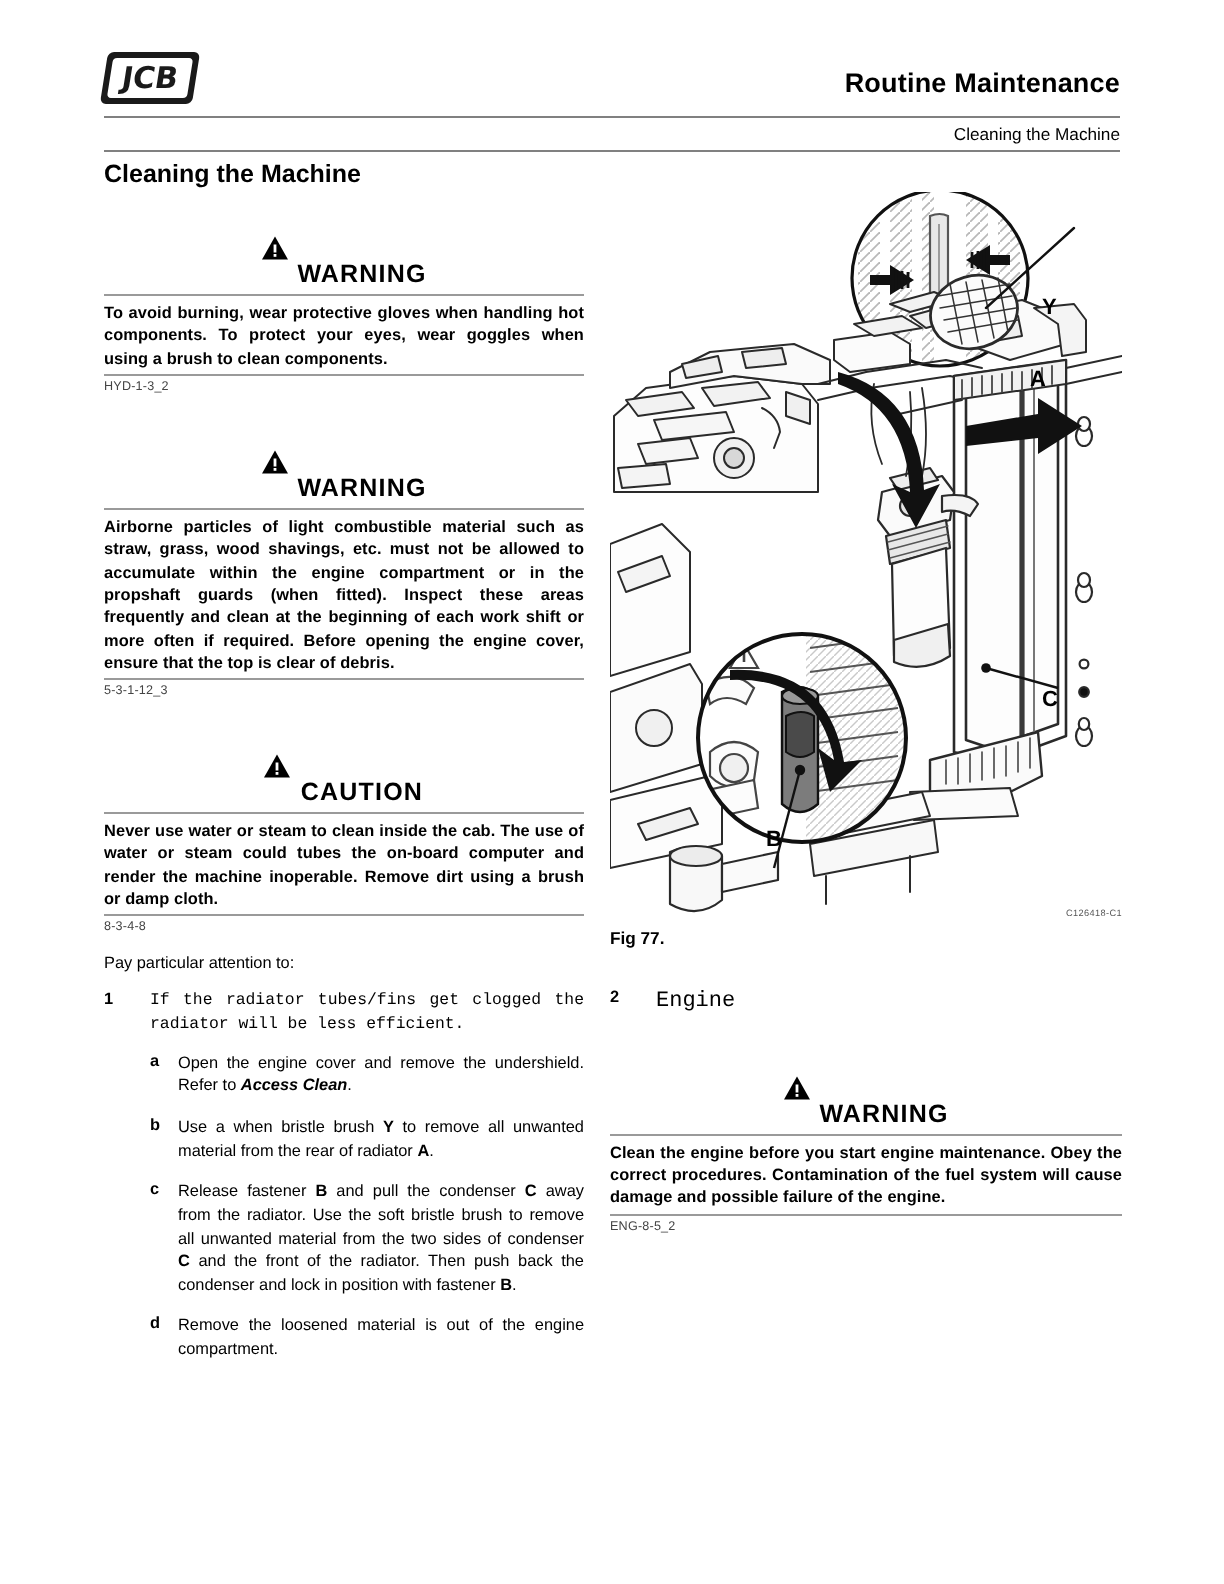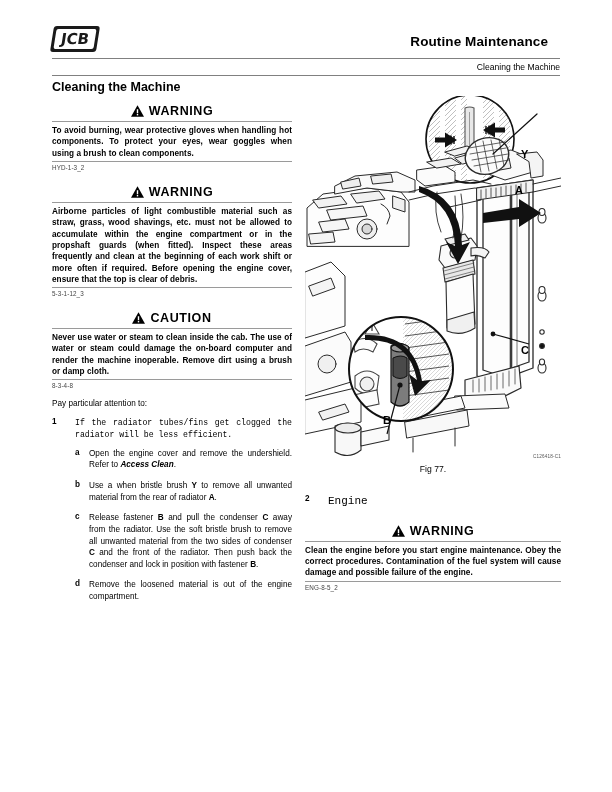--- a/index.html
+++ b/index.html
@@ -38,7 +38,7 @@
     color:#1a1a1a;
   }
   .hdr-title{
-    position:absolute; right:12px; top:10px;
+    position:absolute; right:0; top:10px;
     font-size:13.5px; font-weight:bold; text-align:right;
     letter-spacing:0.1px;
   }

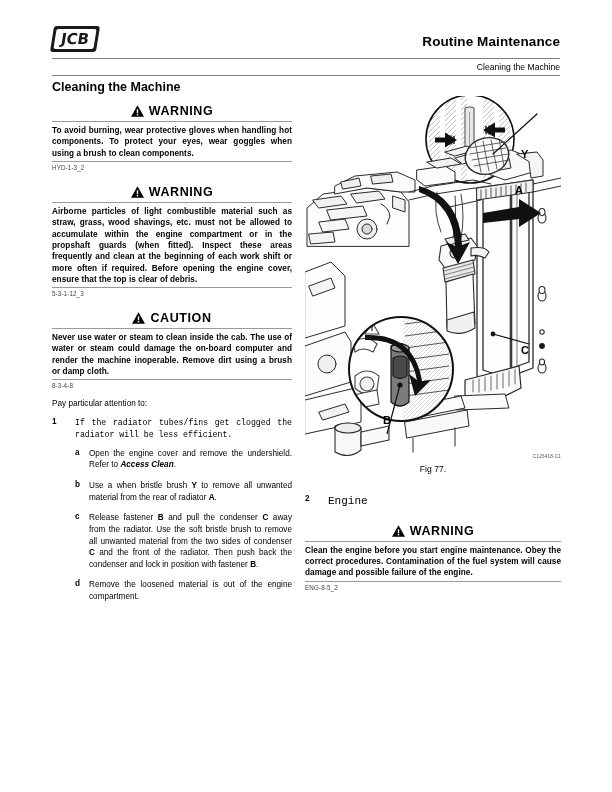--- a/index.html
+++ b/index.html
@@ -73,7 +73,7 @@
   }
   .tri { width:13px; height:12px; display:block; }
   .notice-word{
-    font-size:12.5px; font-weight:bold; letter-spacing:0.6px;
+    font-size:12.5px; font-weight:bold; letter-spacing:0.6px;margin-top:26px;
   }
   .notice-rule{ border-top:1px solid #9a9a9a; }
   .notice-body{

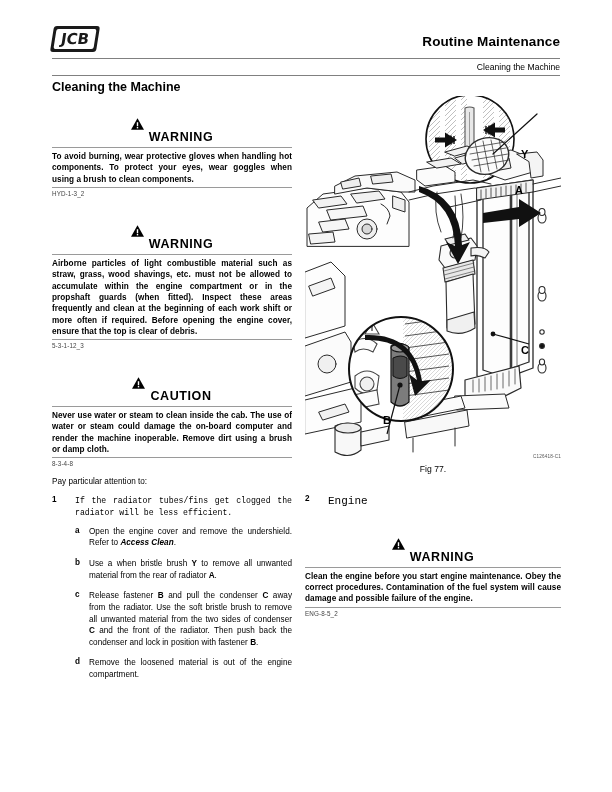--- a/index.html
+++ b/index.html
@@ -181,7 +181,7 @@
         <span class="notice-word">CAUTION</span>
       </div>
       <div class="notice-rule"></div>
-      <div class="notice-body">Never use water or steam to clean inside the cab. The use of water or steam could damage the on-board computer and render the machine inoperable. Remove dirt using a brush or damp cloth.</div>
+      <div class="notice-body">Never use water or steam to clean inside the cab. The use of water or steam could tubes the on-board computer and render the machine inoperable. Remove dirt using a brush or damp cloth.</div>
       <div class="notice-rule-b"></div>
       <div class="notice-ref">8-3-4-8</div>
     </div>

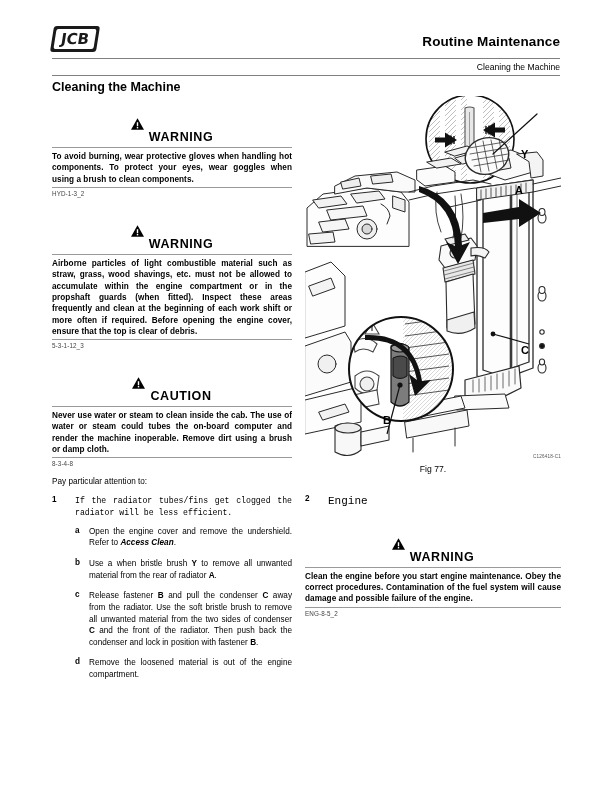--- a/index.html
+++ b/index.html
@@ -105,7 +105,7 @@
   .figwrap{ position:relative; width:256px; height:370px; }
   .fig-cap{
     position:absolute; left:0; right:0; top:368px;
-    text-align:center; font-size:8.6px; font-weight:normal;
+    font-size:8.6px; font-weight:bold;
   }
   .fig-code{
     position:absolute; right:0; top:358px;

